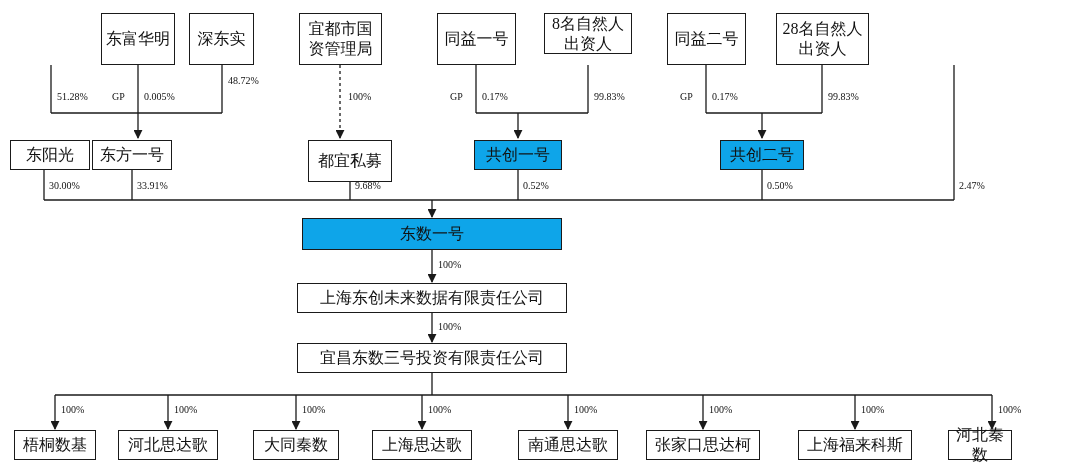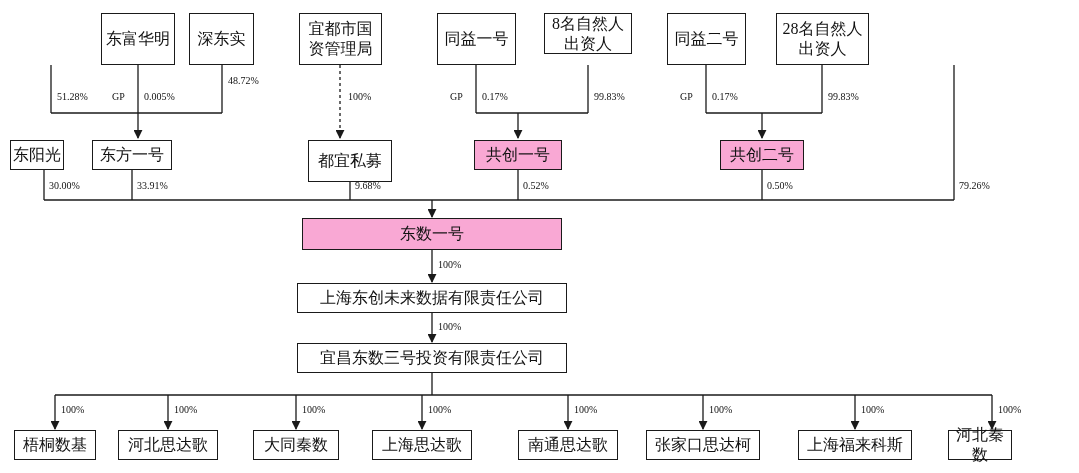--- a/index.html
+++ b/index.html
@@ -97,7 +97,7 @@
   <div class="node" style="left:776px;top:13px;width:93px;height:52px">28名自然人
 出资人</div>
 
-  <div class="node" style="left:10px;top:140px;width:54px;height:30px">东阳光</div>
+  <div class="node" style="left:10px;top:140px;width:80px;height:30px">东阳光</div>
   <div class="node" style="left:92px;top:140px;width:80px;height:30px">东方一号</div>
   <div class="node" style="left:308px;top:140px;width:84px;height:42px">都宜私募</div>
   <div class="node gray" style="left:474px;top:140px;width:88px;height:30px">共创一号</div>

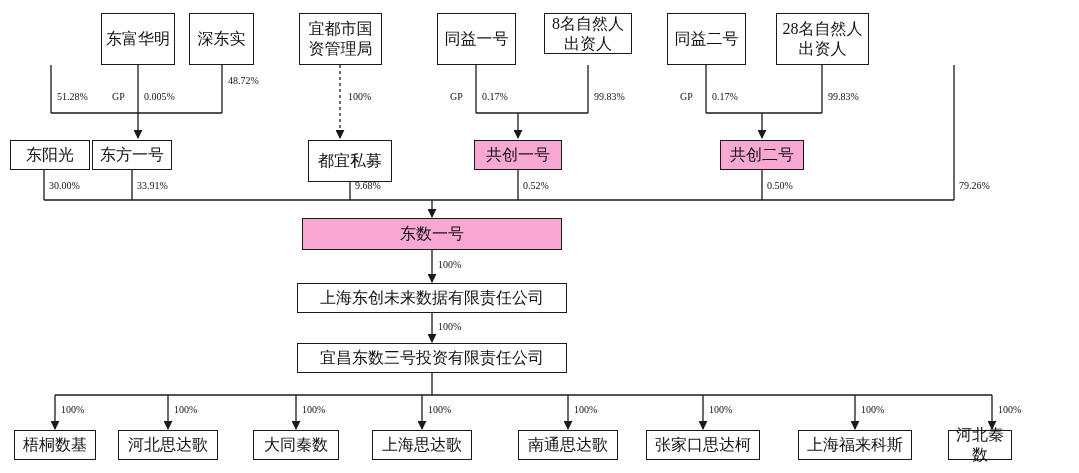--- a/index.html
+++ b/index.html
@@ -25,7 +25,7 @@
     white-space:pre-line;
     padding:1px 2px;
   }
-  .node.gray{background:#f9a8d4;}
+  .node.gray{background:#0ea5e9;}
   .pct{
     position:absolute;z-index:3;
     font-size:10px;line-height:18px;

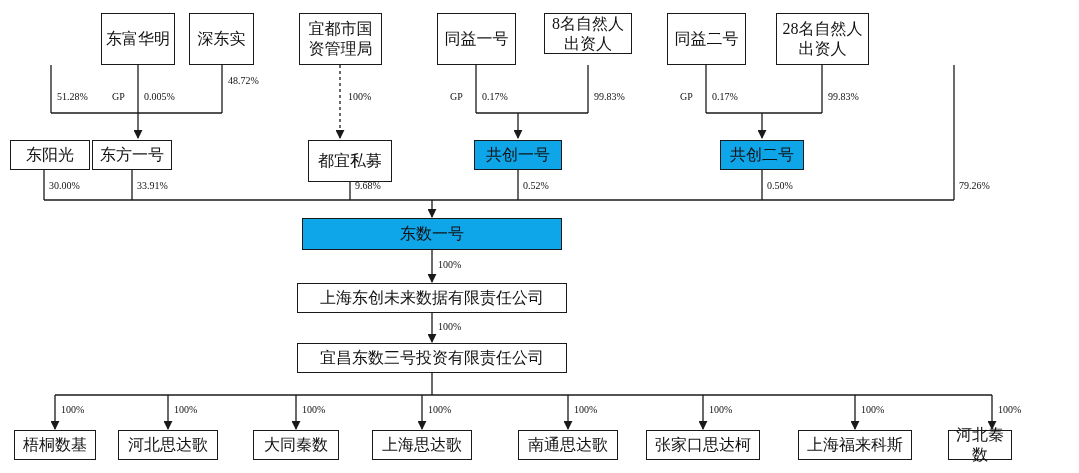--- a/index.html
+++ b/index.html
@@ -134,7 +134,7 @@
   <div class="pct" style="left:355px;top:177px">9.68%</div>
   <div class="pct" style="left:523px;top:177px">0.52%</div>
   <div class="pct" style="left:767px;top:177px">0.50%</div>
-  <div class="pct" style="left:959px;top:177px">79.26%</div>
+  <div class="pct" style="left:959px;top:177px">2.47%</div>
 
   <div class="pct" style="left:438px;top:256px">100%</div>
   <div class="pct" style="left:438px;top:318px">100%</div>

